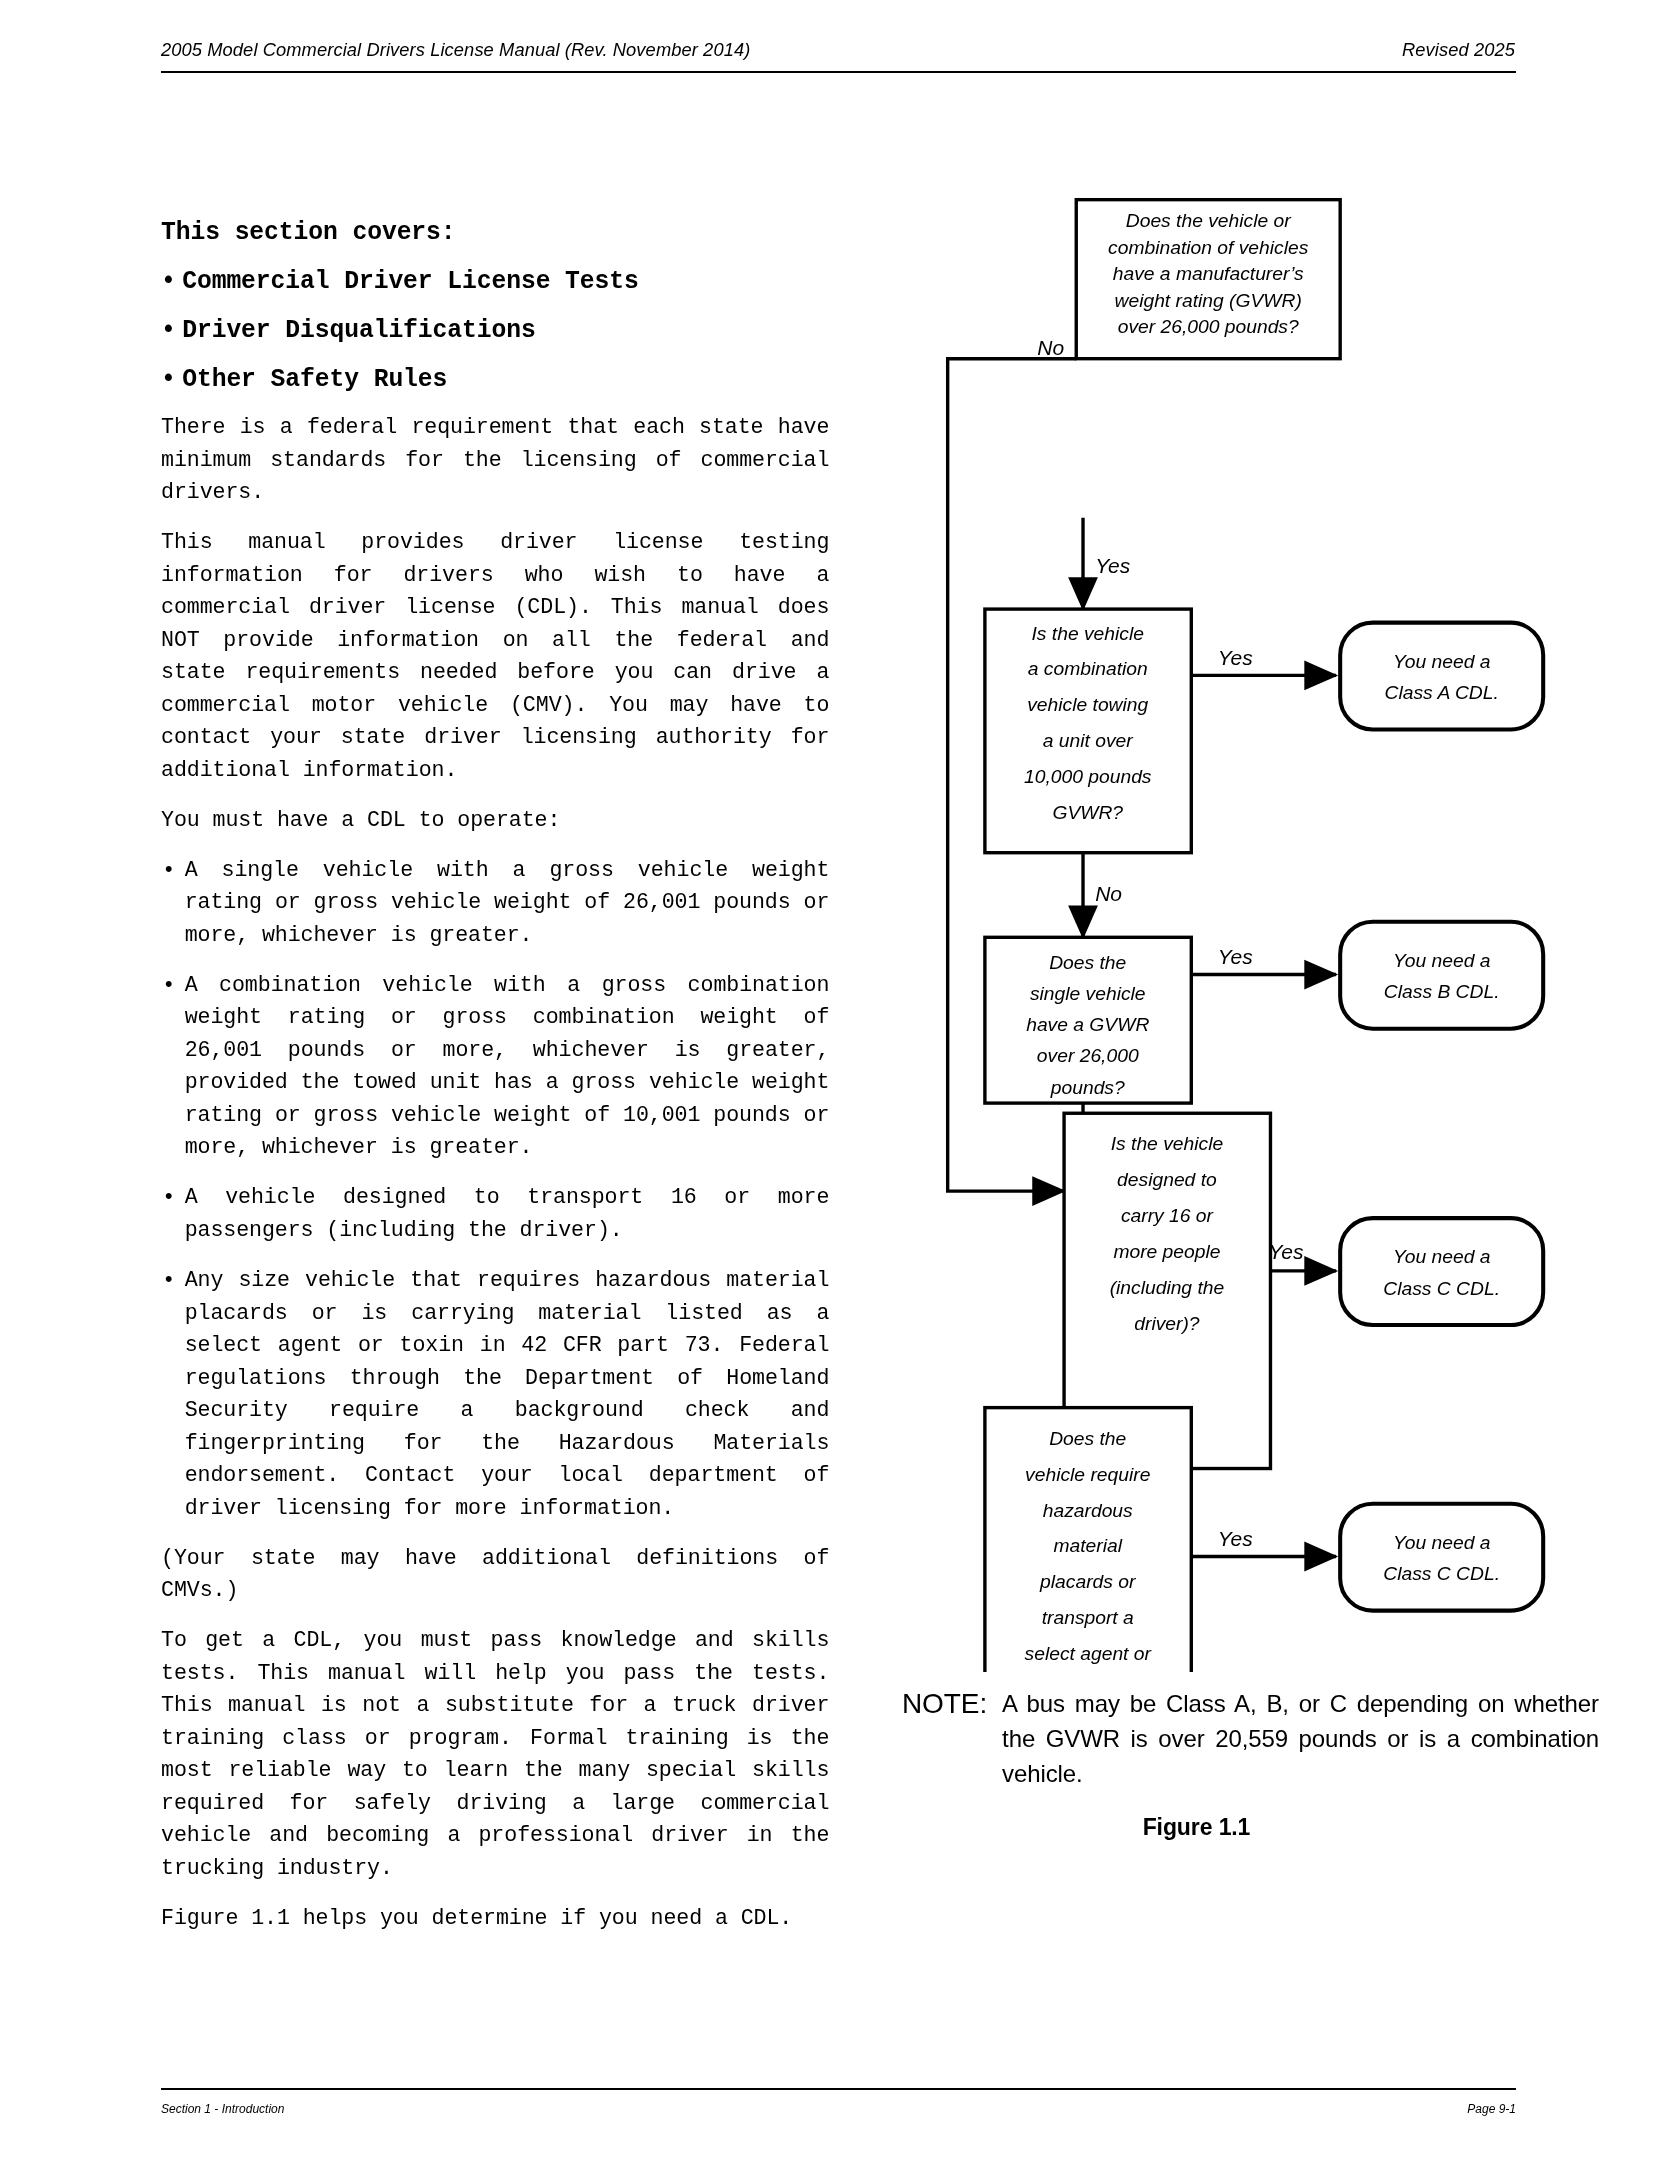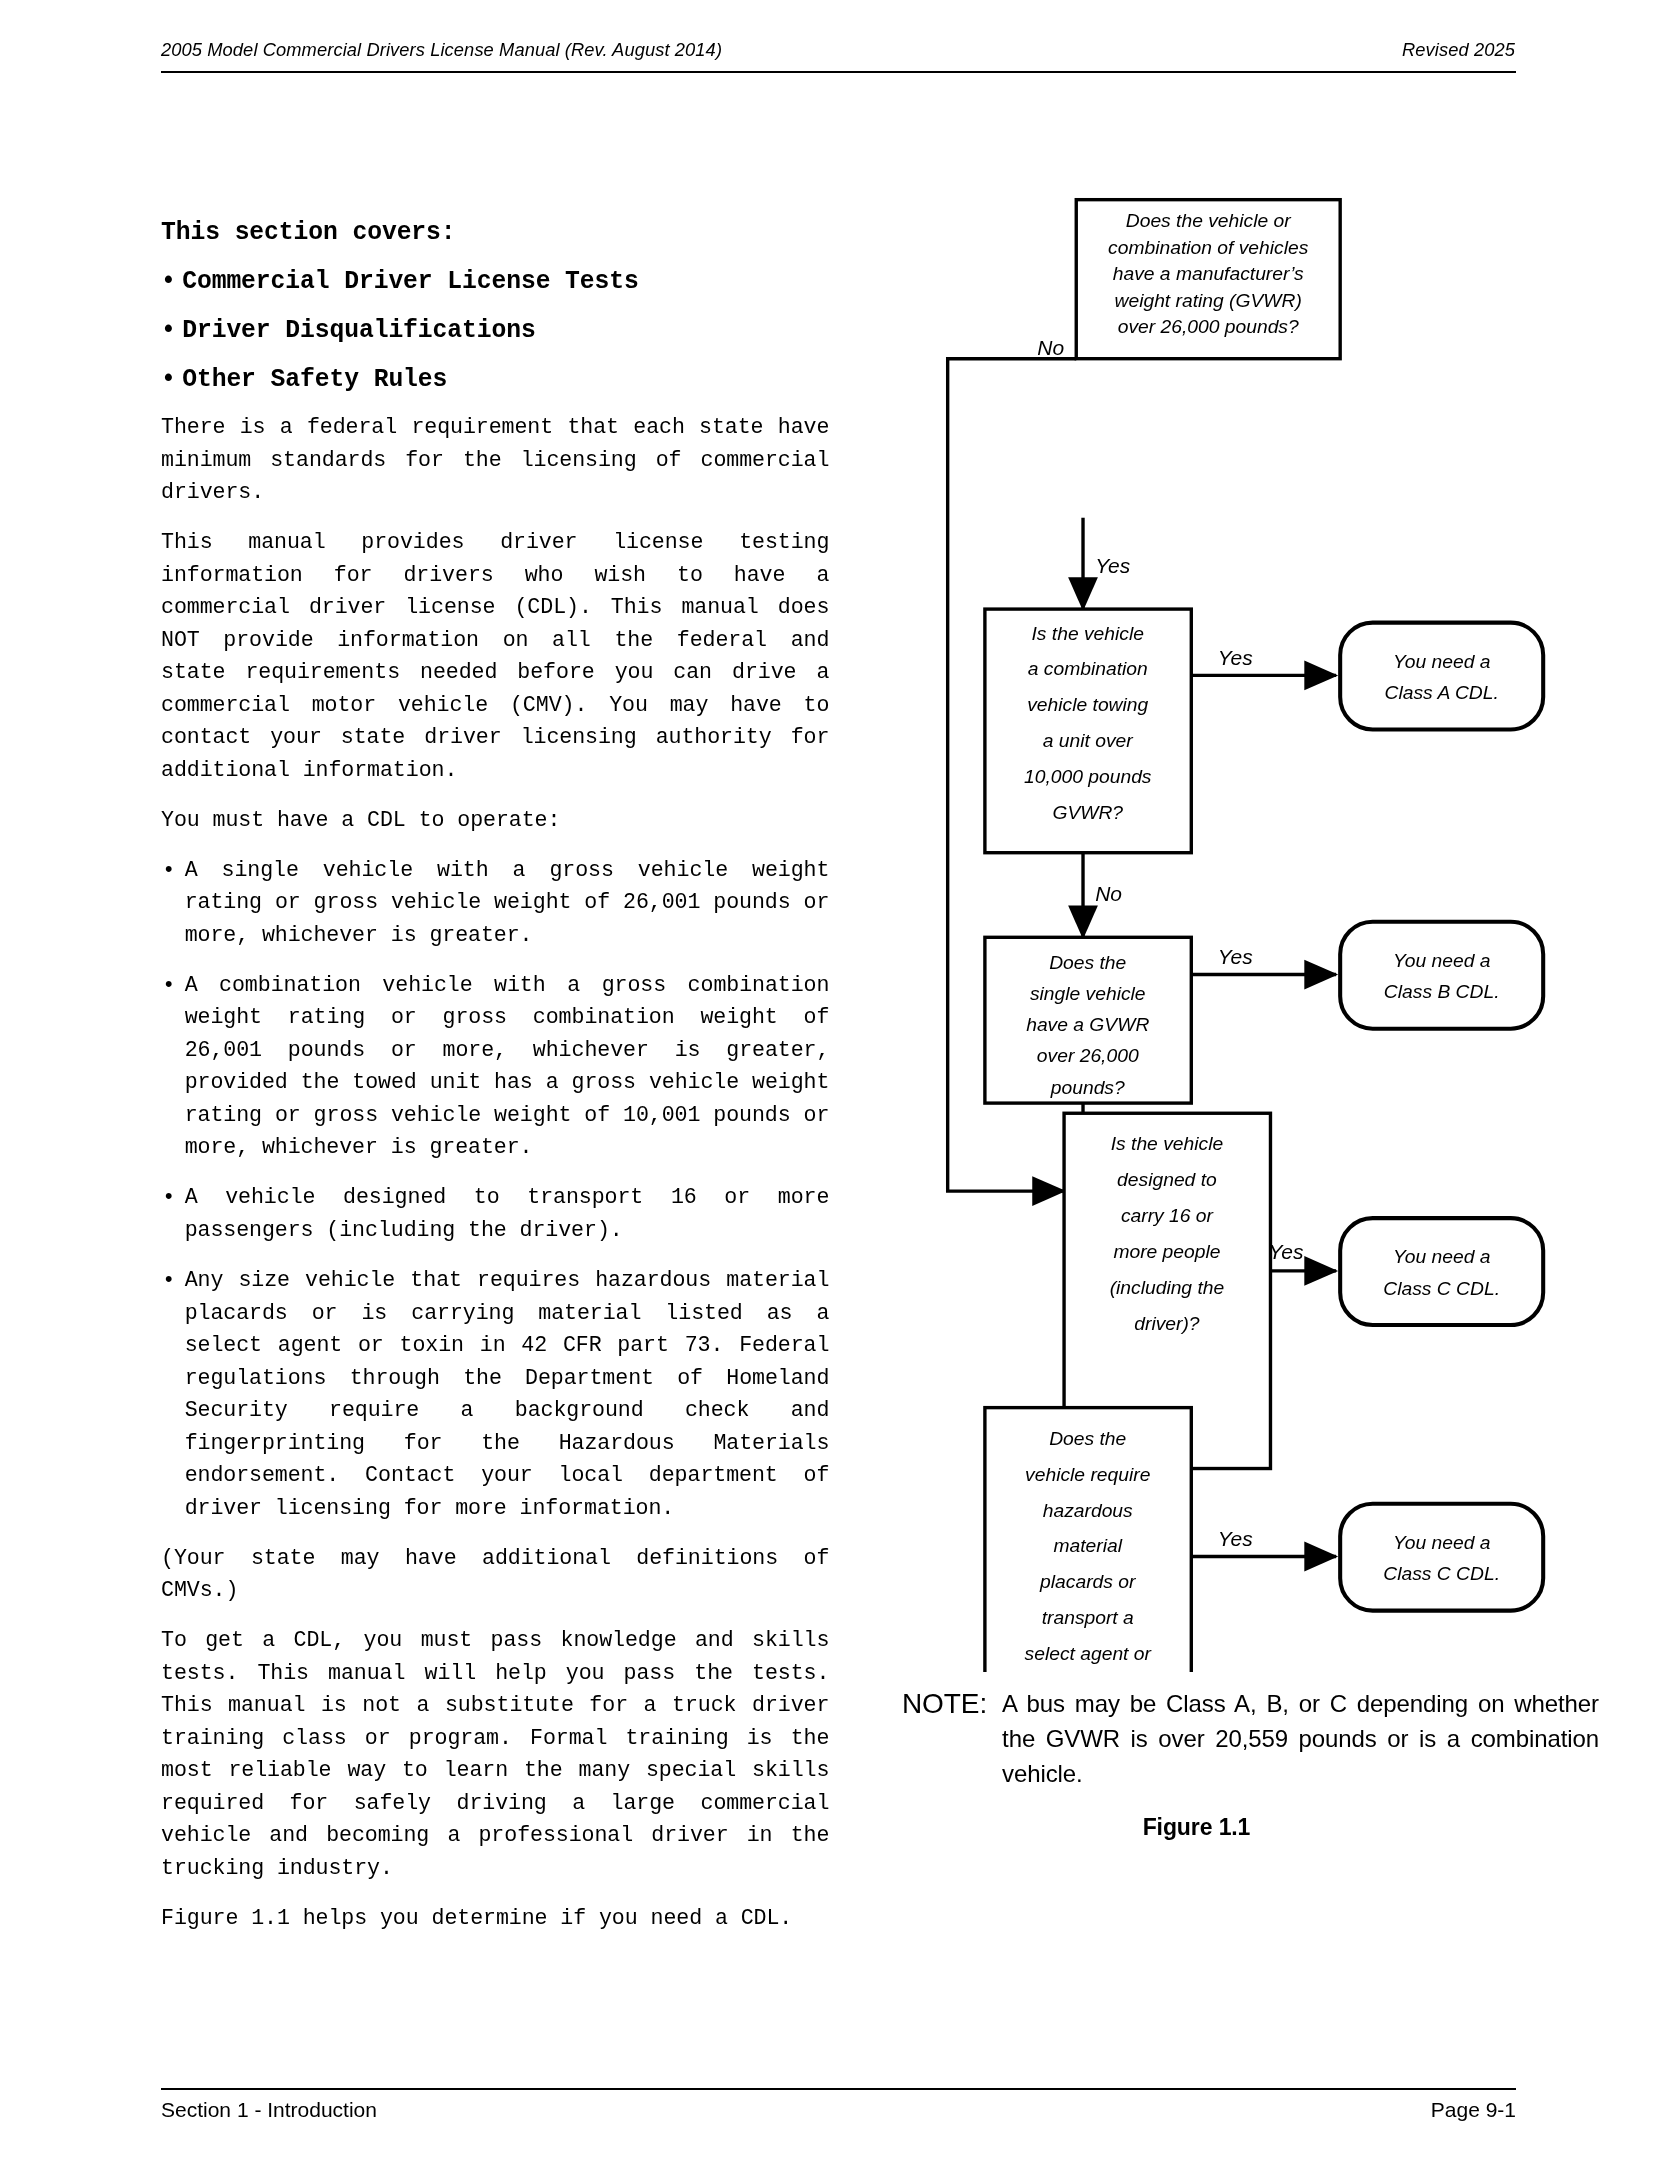--- a/index.html
+++ b/index.html
@@ -124,7 +124,7 @@
 <div class="page">
 
   <div id="header">
-    <div class="hdr-txt">2005 Model Commercial Drivers License Manual (Rev. August 2014)</div>
+    <div class="hdr-txt">2005 Model Commercial Drivers License Manual (Rev. November 2014)</div>
     <div class="hdr-txt">Revised 2025</div>
   </div>
   <div id="header-rule"></div>

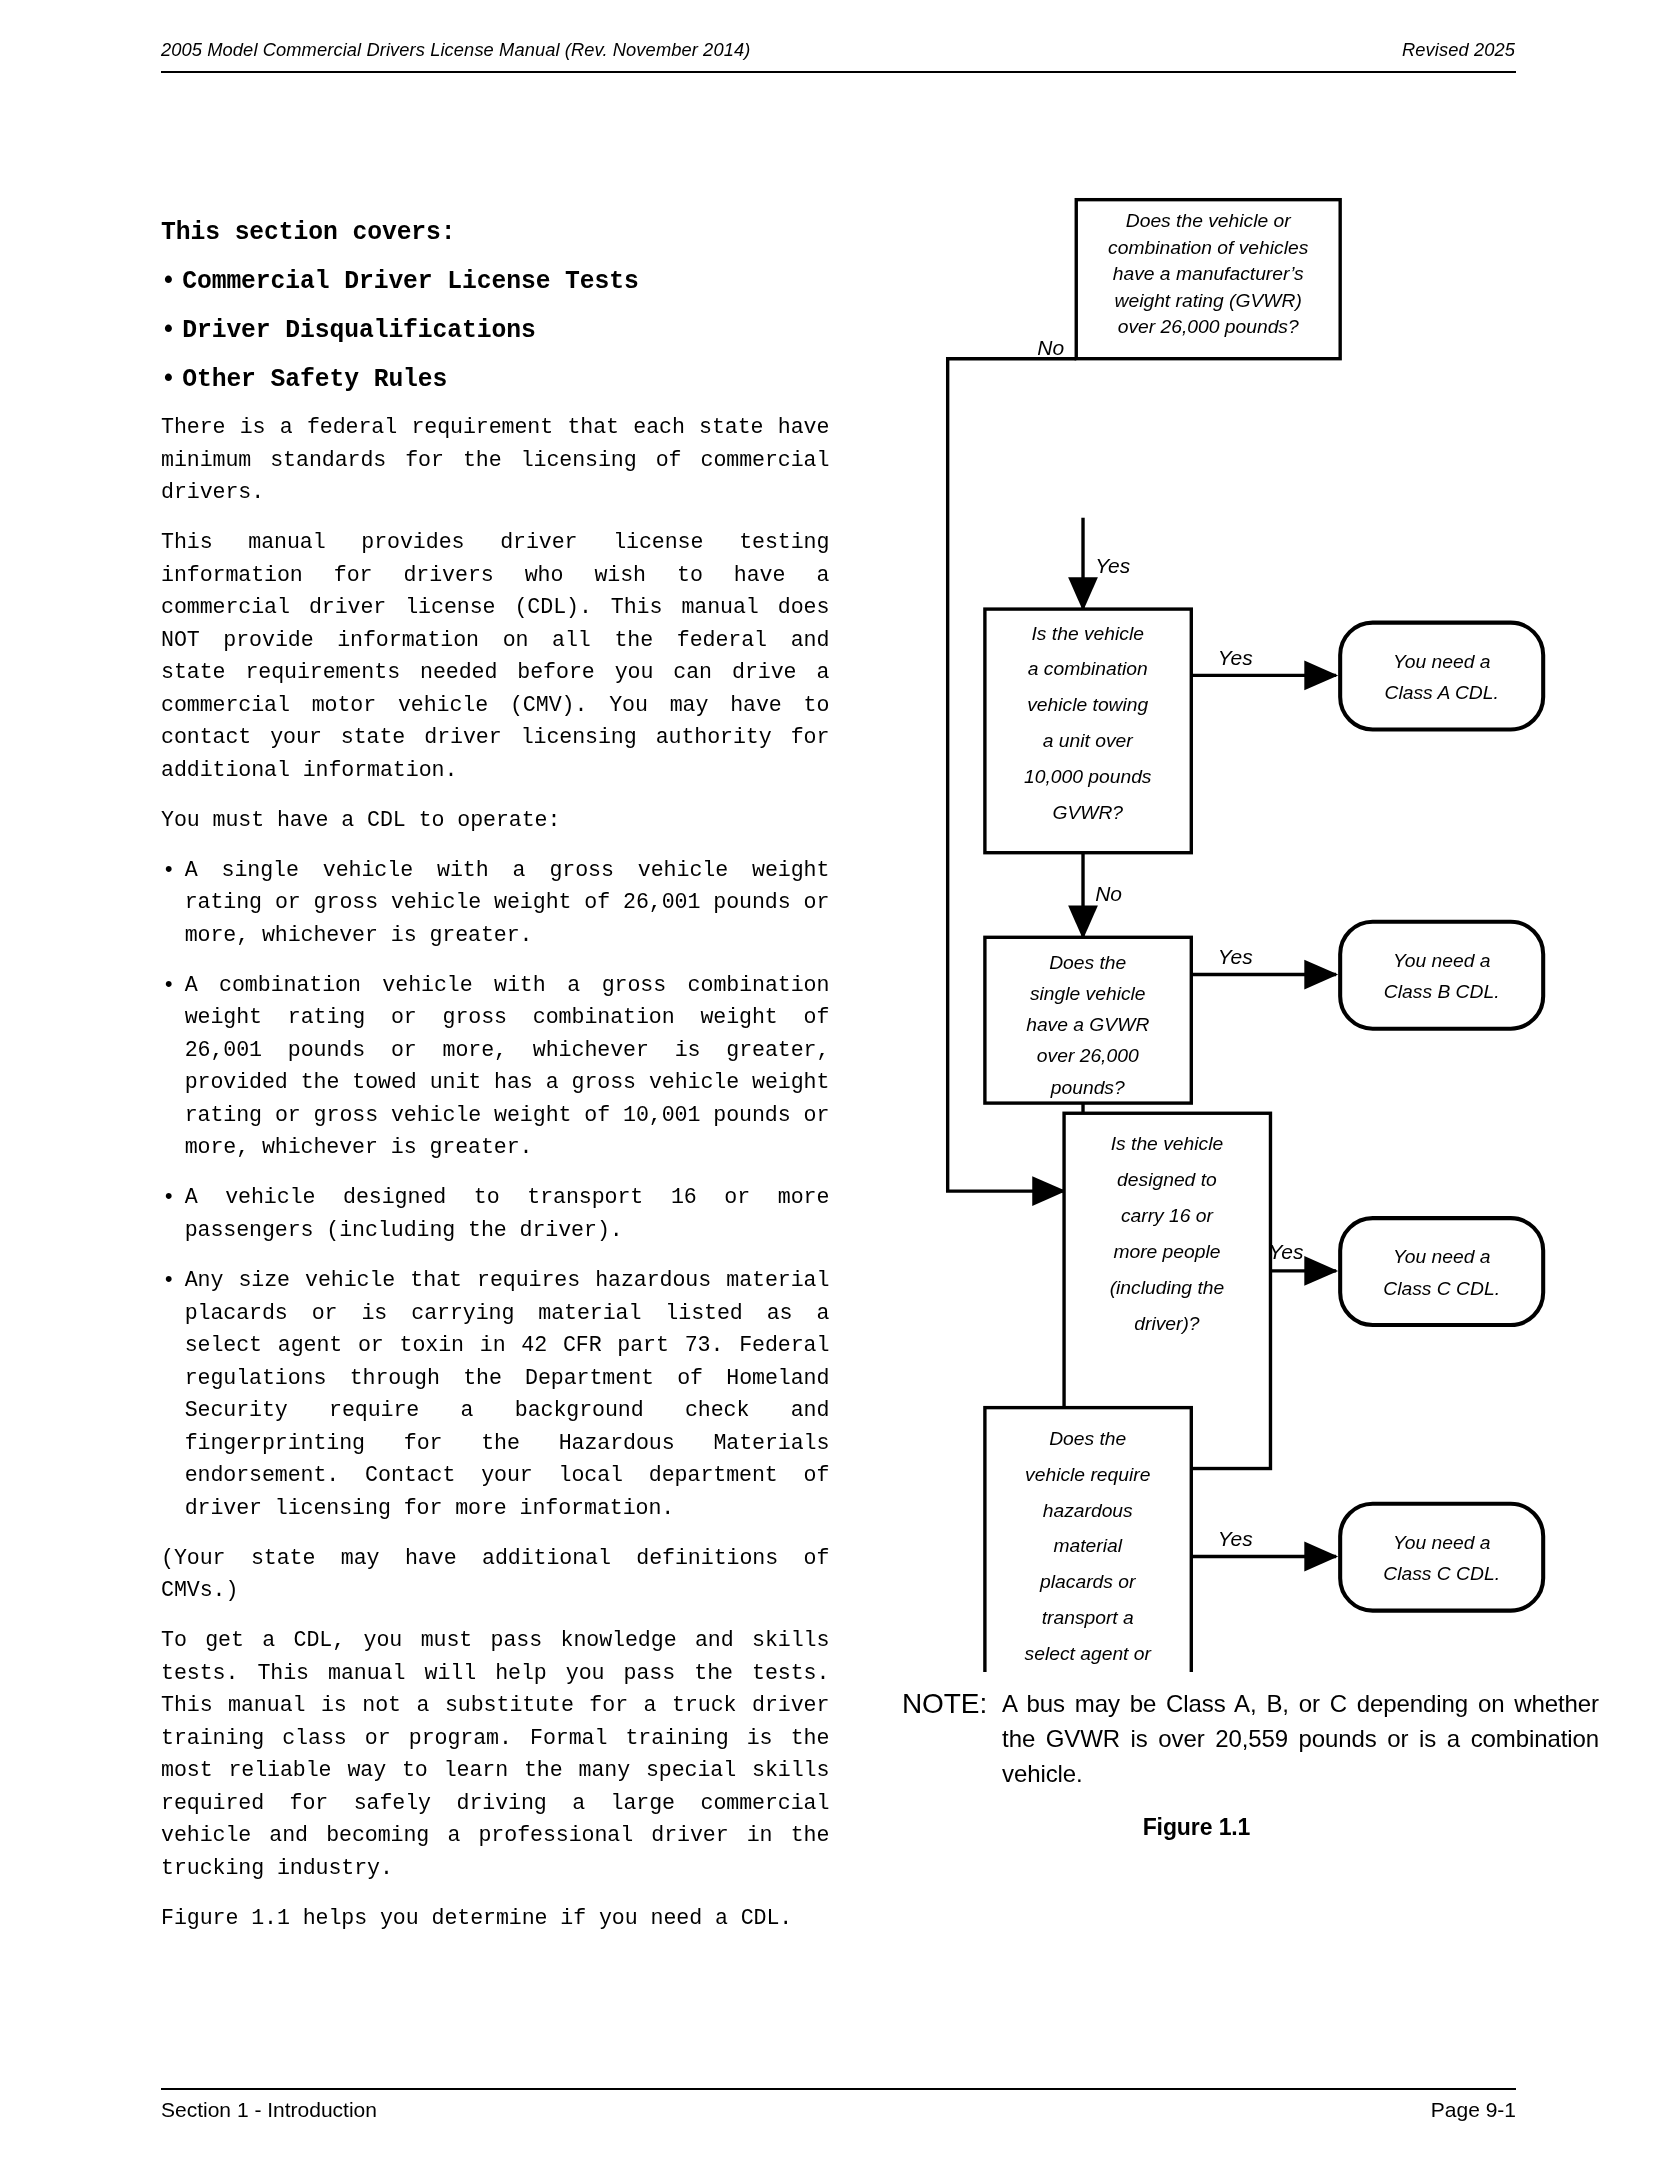--- a/index.html
+++ b/index.html
@@ -34,7 +34,7 @@
     position:absolute;left:161px;top:2099px;width:1355px;height:34px;
     display:flex;align-items:flex-start;justify-content:space-between;
   }
-  #footer .ftr-txt{font-size:21px;line-height:21.7px;white-space:nowrap;}
+  #footer .ftr-txt{font-style:italic;font-size:12px;line-height:21.7px;white-space:nowrap;}
 
   
   #title-block{

